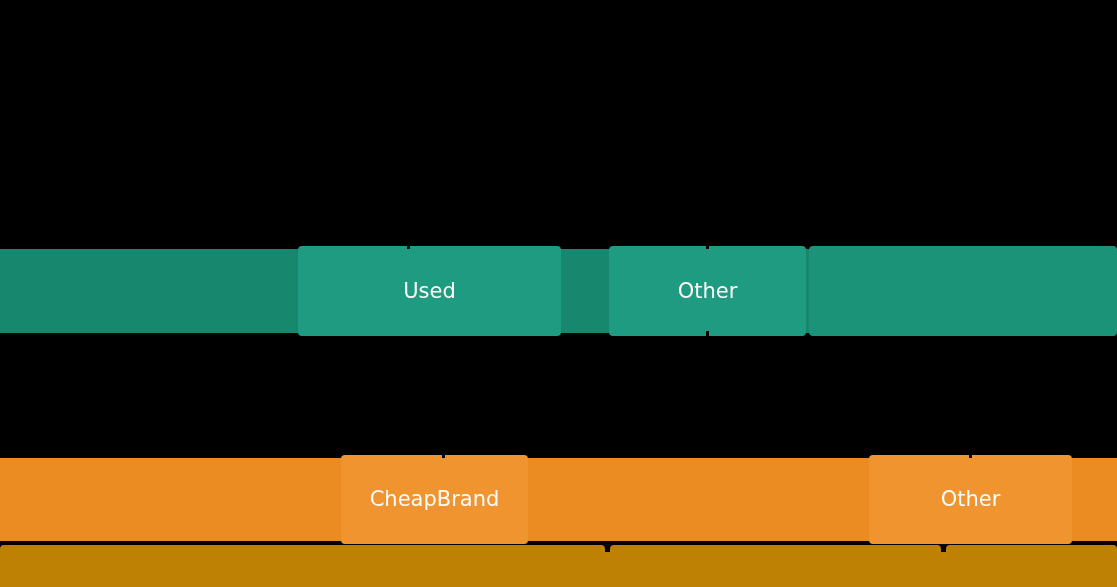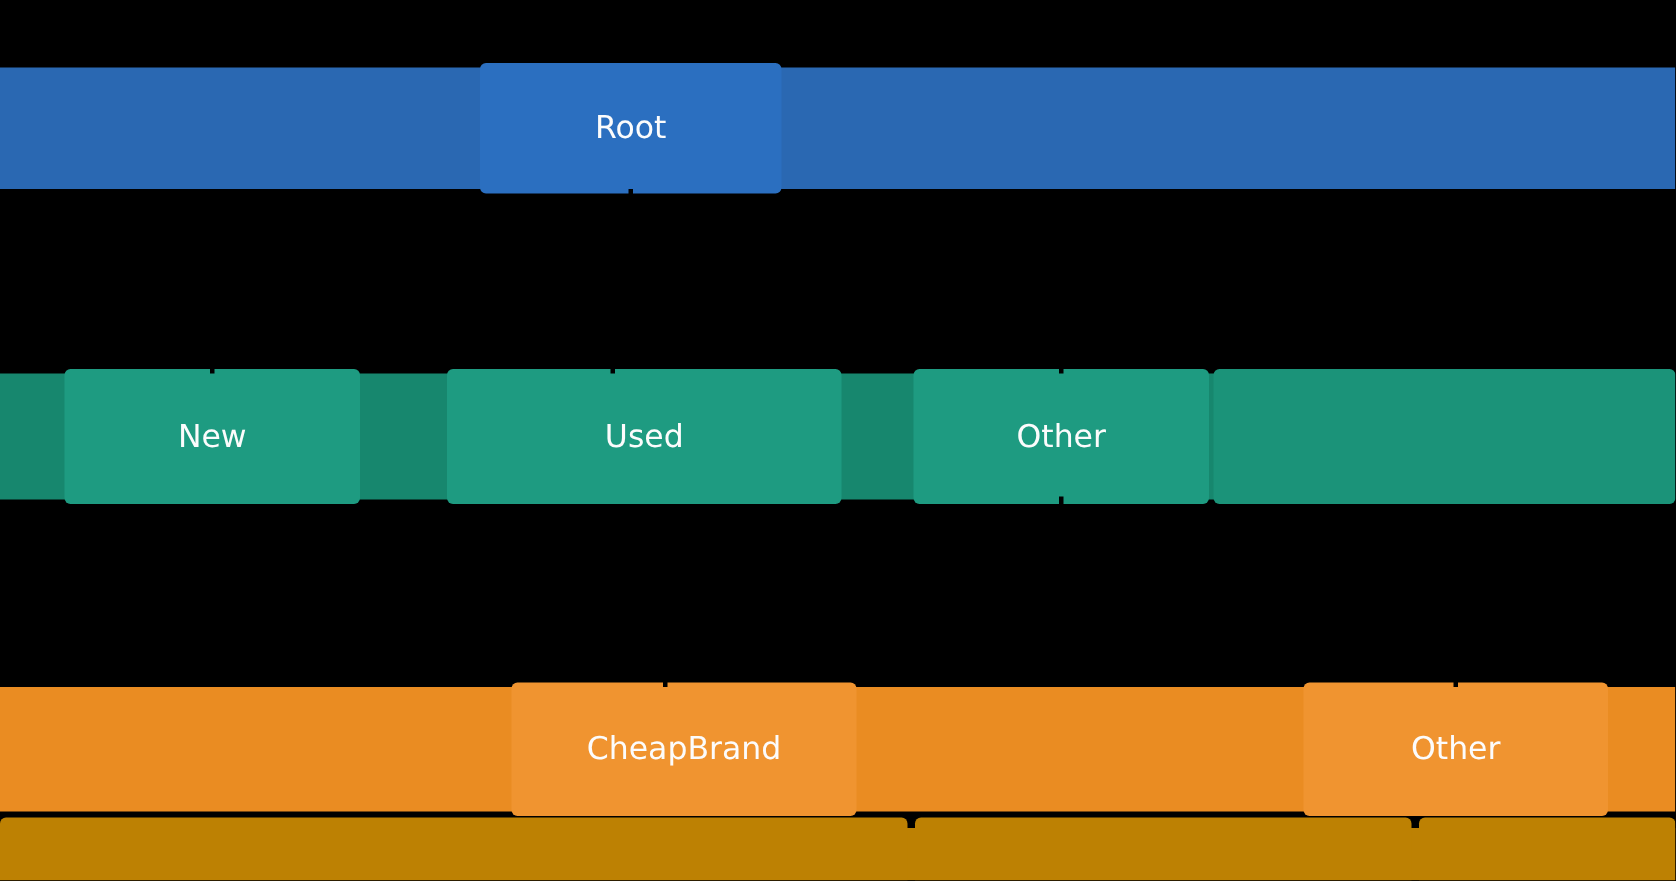--- a/index.html
+++ b/index.html
@@ -52,10 +52,6 @@
 <body>
 
 <div id="stage" style="width: 1117px; height: 587px; background: rgb(0, 0, 0);">
-    <div class="level-row" style="top: 42px; height: 87px;">
-      <div class="track" style="top: 3px; bottom: 3px; background: rgb(42, 104, 178);"></div>
-      <div class="node" style="left: 320px; width: 201px; background: rgb(43, 111, 192);"><span class="node-label" style="line-height: 87px;">Root</span></div>
-    </div>
     <div class="level-row" style="top: 246px; height: 90px;">
       <div class="track" style="top: 3px; bottom: 3px; background: rgb(23, 135, 110);"></div>
       <div class="node" style="left: 43px; width: 197px; background: rgb(30, 155, 129);"><span class="node-label" style="line-height: 90px;">New</span></div>

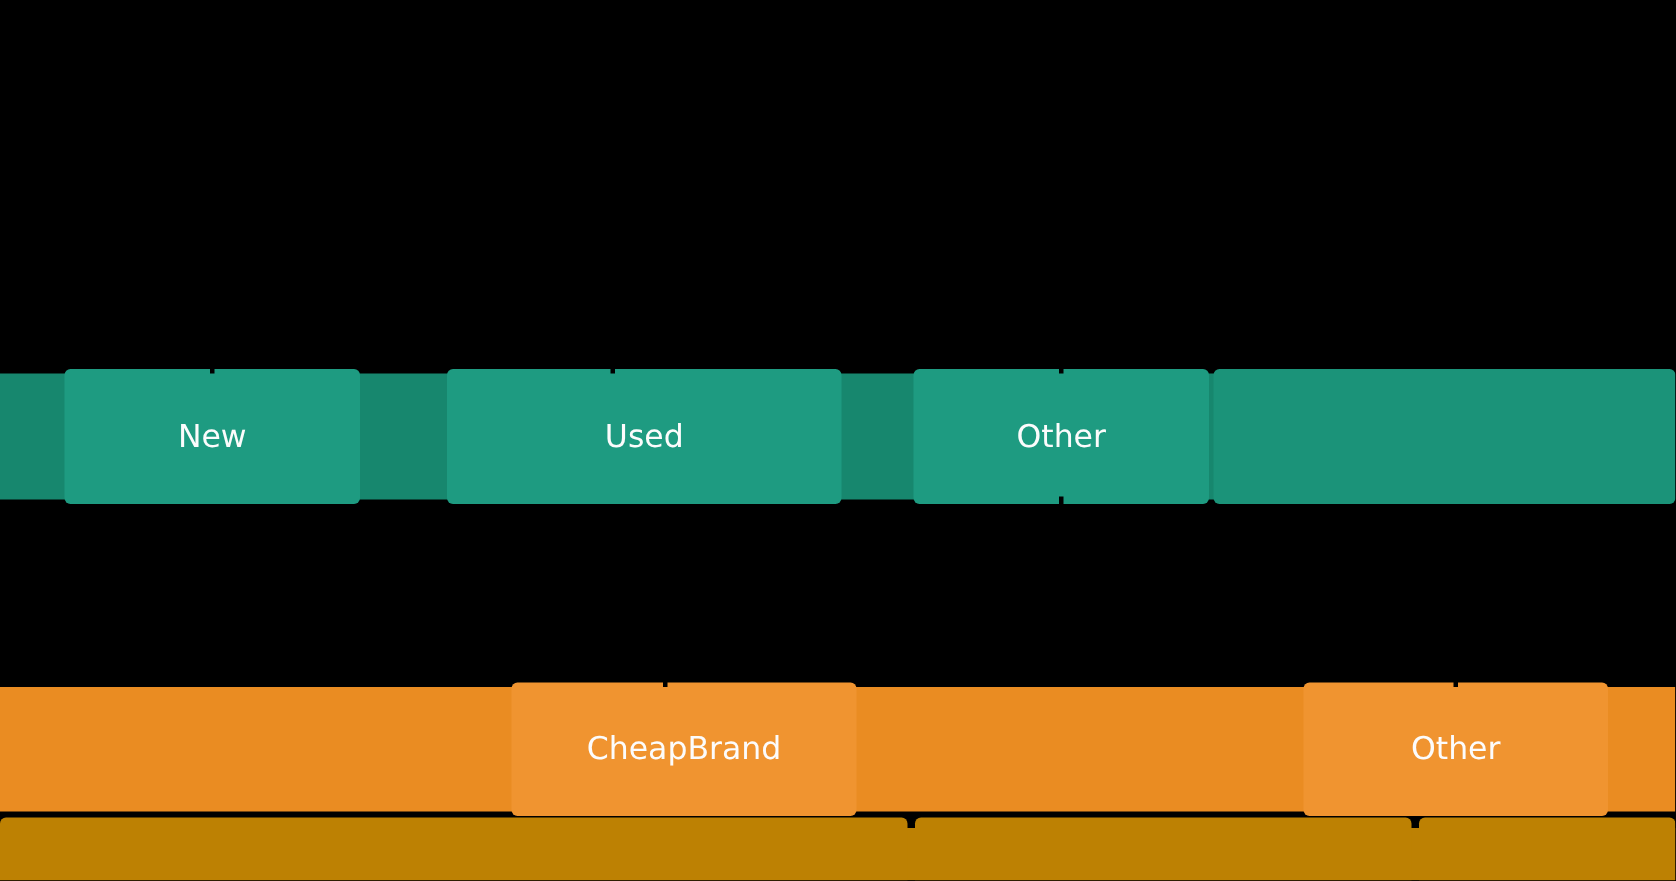--- a/index.html
+++ b/index.html
@@ -54,7 +54,6 @@
 <div id="stage" style="width: 1117px; height: 587px; background: rgb(0, 0, 0);">
     <div class="level-row" style="top: 246px; height: 90px;">
       <div class="track" style="top: 3px; bottom: 3px; background: rgb(23, 135, 110);"></div>
-      <div class="node" style="left: 43px; width: 197px; background: rgb(30, 155, 129);"><span class="node-label" style="line-height: 90px;">New</span></div>
       <div class="node" style="left: 298px; width: 263px; background: rgb(30, 155, 129);"><span class="node-label" style="line-height: 90px;">Used</span></div>
       <div class="node" style="left: 609px; width: 197px; background: rgb(30, 155, 129);"><span class="node-label" style="line-height: 90px;">Other</span></div>
       <div class="node" style="left: 809px; width: 308px; background: rgb(27, 147, 121);"></div>

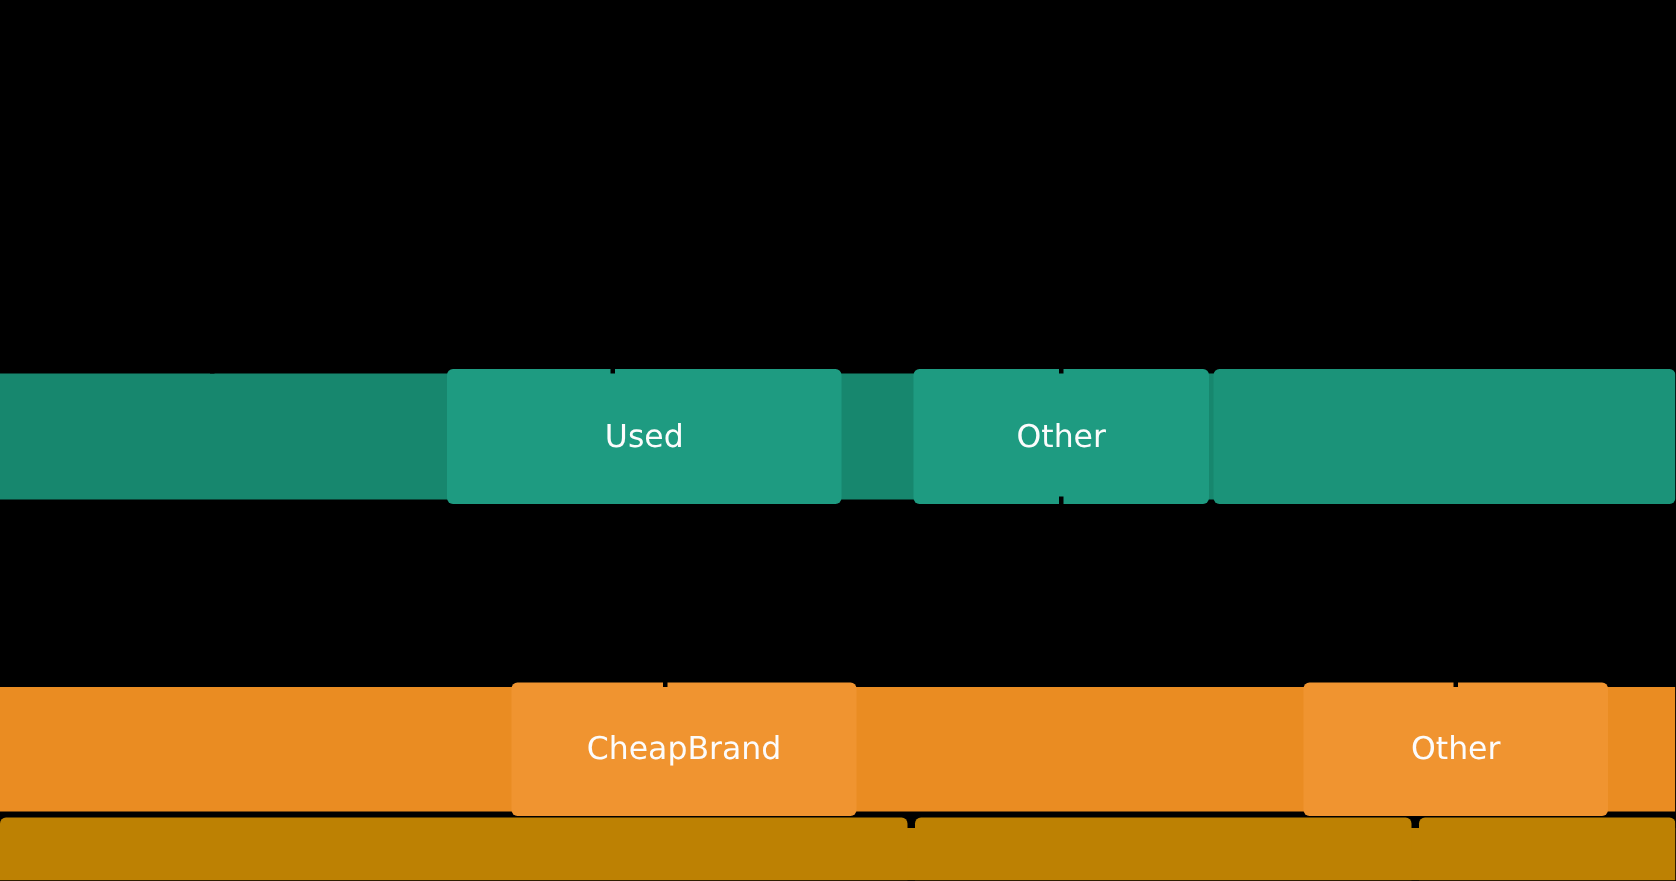--- a/index.html
+++ b/index.html
@@ -60,7 +60,7 @@
     </div>
     <div class="level-row" style="top: 455px; height: 89px;">
       <div class="track" style="top: 3px; bottom: 3px; background: rgb(234, 140, 34);"></div>
-      <div class="node" style="left: 341px; width: 230px; background: rgb(240, 148, 48);"><span class="node-label" style="line-height: 89px;">CheapBrand</span></div>
+      <div class="node" style="left: 341px; width: 187px; background: rgb(240, 148, 48);"><span class="node-label" style="line-height: 89px;">CheapBrand</span></div>
       <div class="node" style="left: 869px; width: 203px; background: rgb(240, 148, 48);"><span class="node-label" style="line-height: 89px;">Other</span></div>
     </div>
     <div class="level-row" style="top: 545px; height: 42px;">

